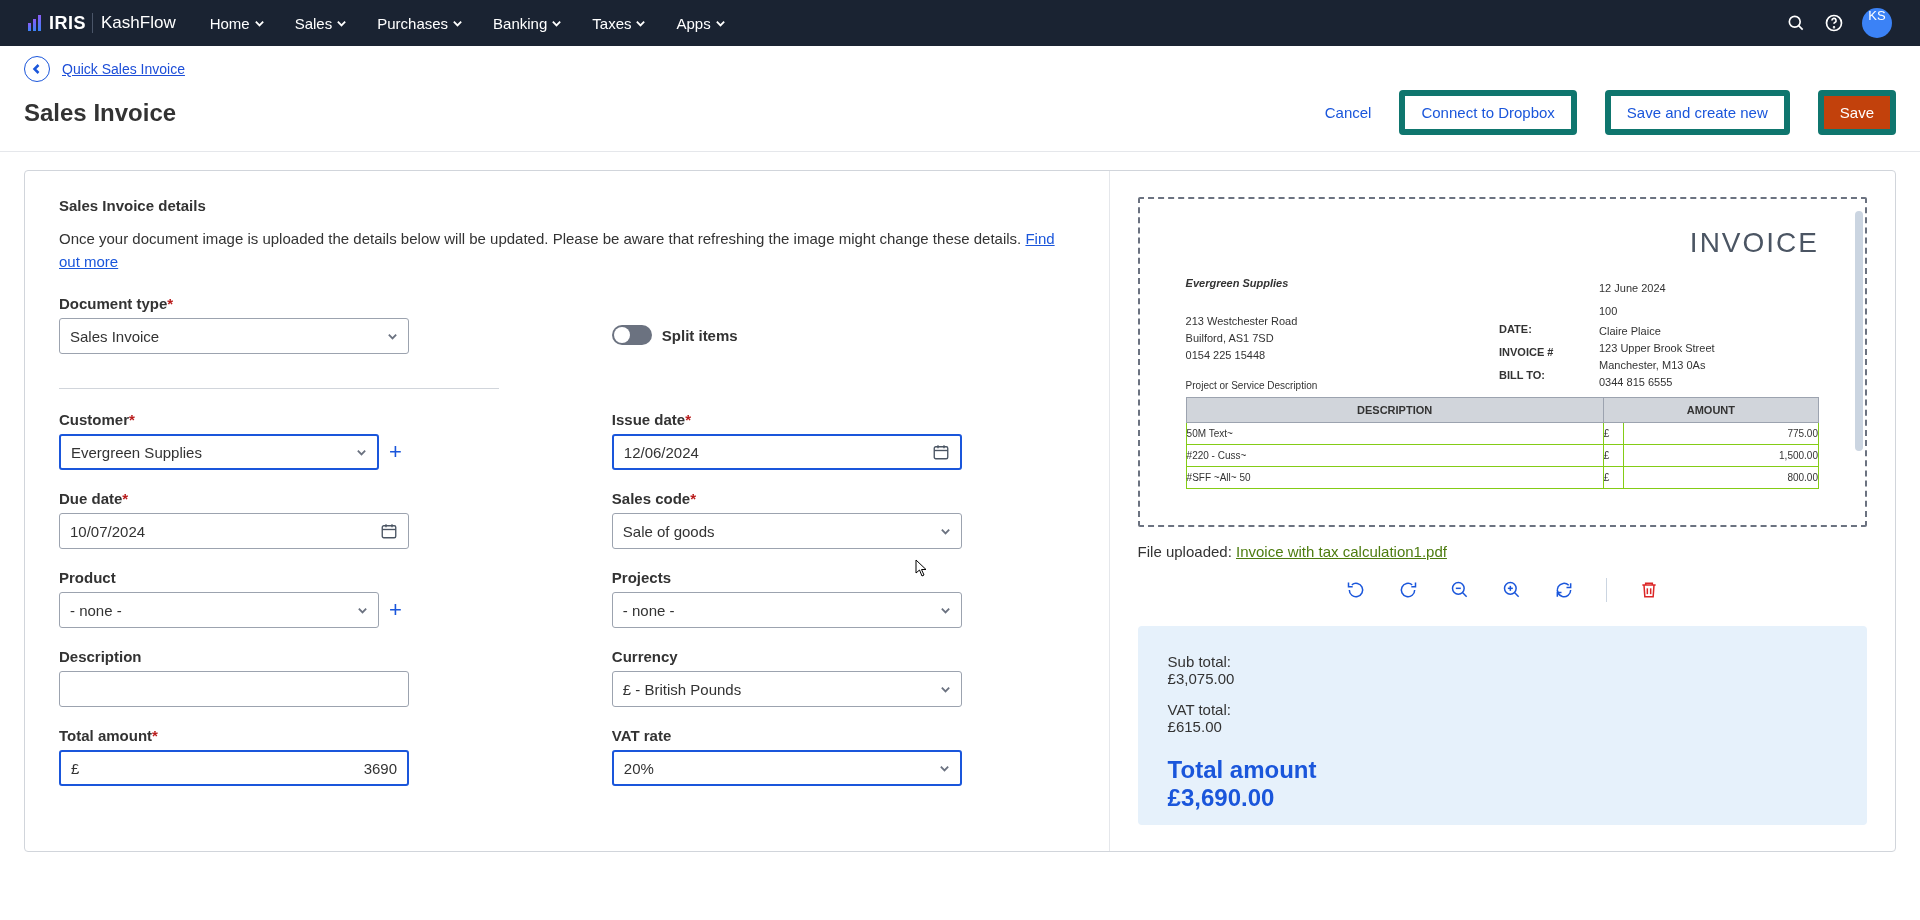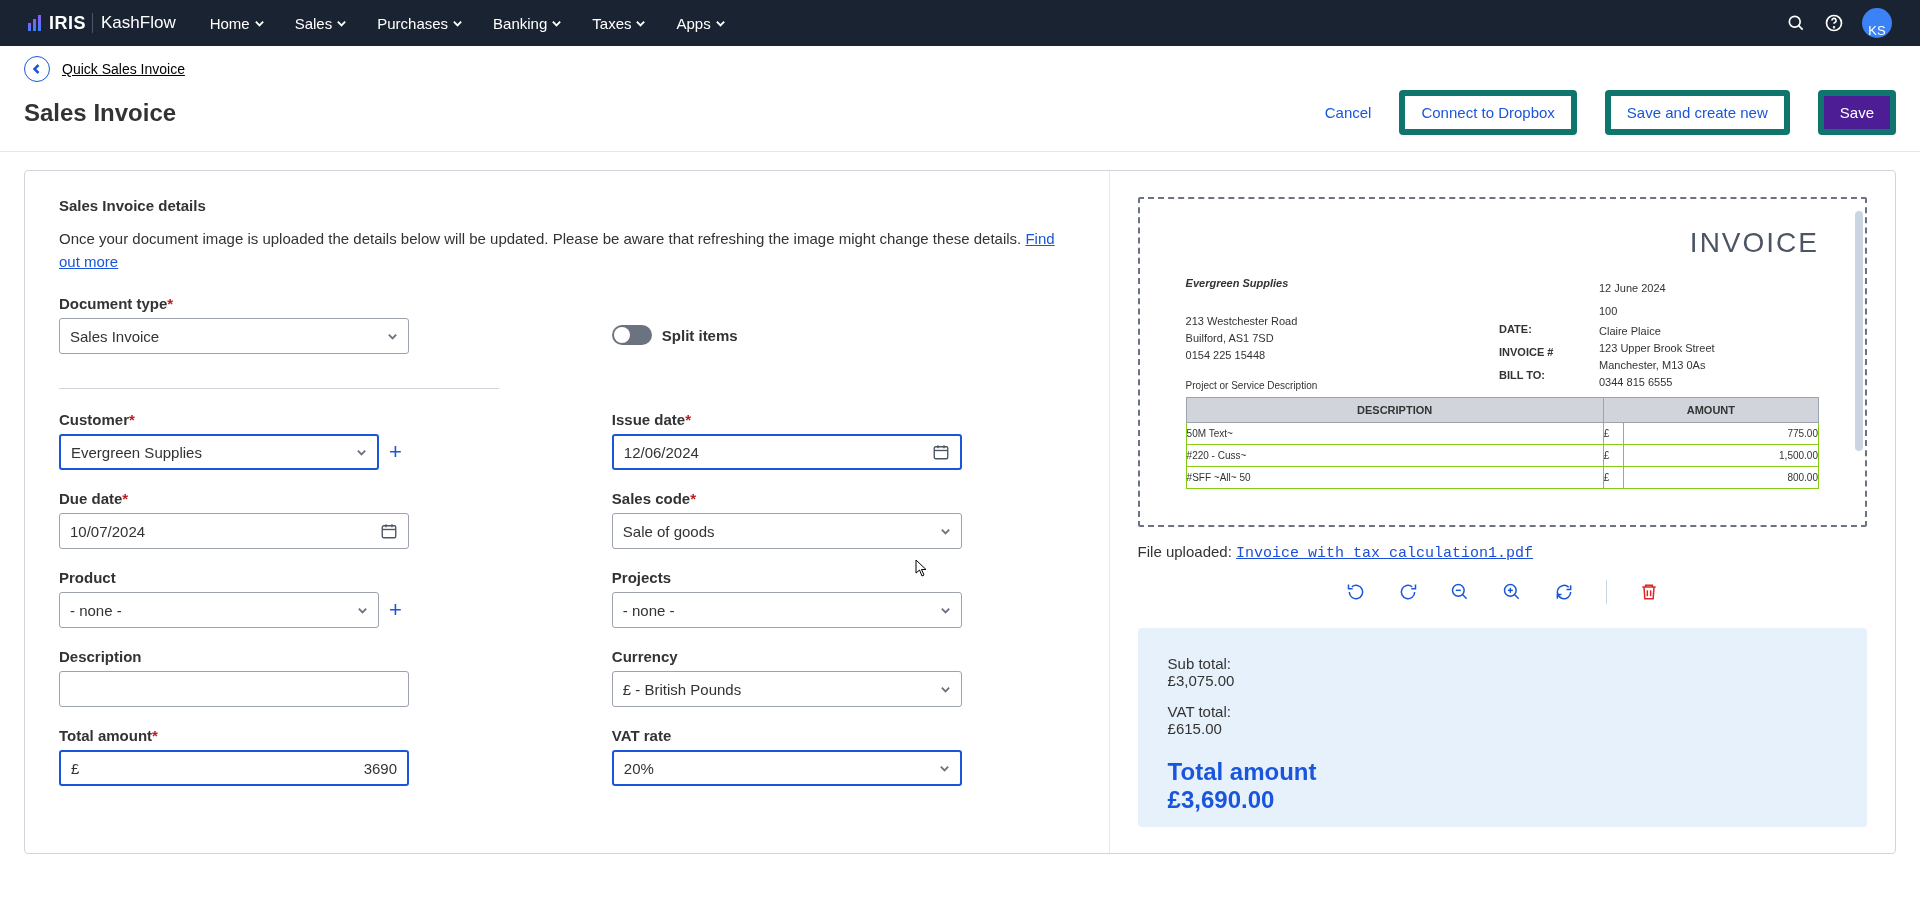--- a/index.html
+++ b/index.html
@@ -32,7 +32,7 @@
 .nav-item svg { width: 11px; height: 11px; }
 .nav-right { margin-left: auto; display: flex; align-items: center; gap: 18px; }
 .nav-right svg.icon { width: 20px; height: 20px; stroke: #fff; fill: none; stroke-width: 2; cursor:pointer; }
-.avatar { width: 30px; height: 30px; border-radius: 50%; background: #3b82f6; color:#fff; display:flex; align-items:flex-end; justify-content:center; font-size:13px; font-weight:500; cursor:pointer; }
+.avatar { width: 30px; height: 30px; border-radius: 50%; background: #3b82f6; color:#fff; display:flex; align-items:flex-start; justify-content:center; font-size:13px; font-weight:500; cursor:pointer; }
 
 
 .subhead { padding: 10px 24px 0; border-bottom: 1px solid #e5e7eb; }

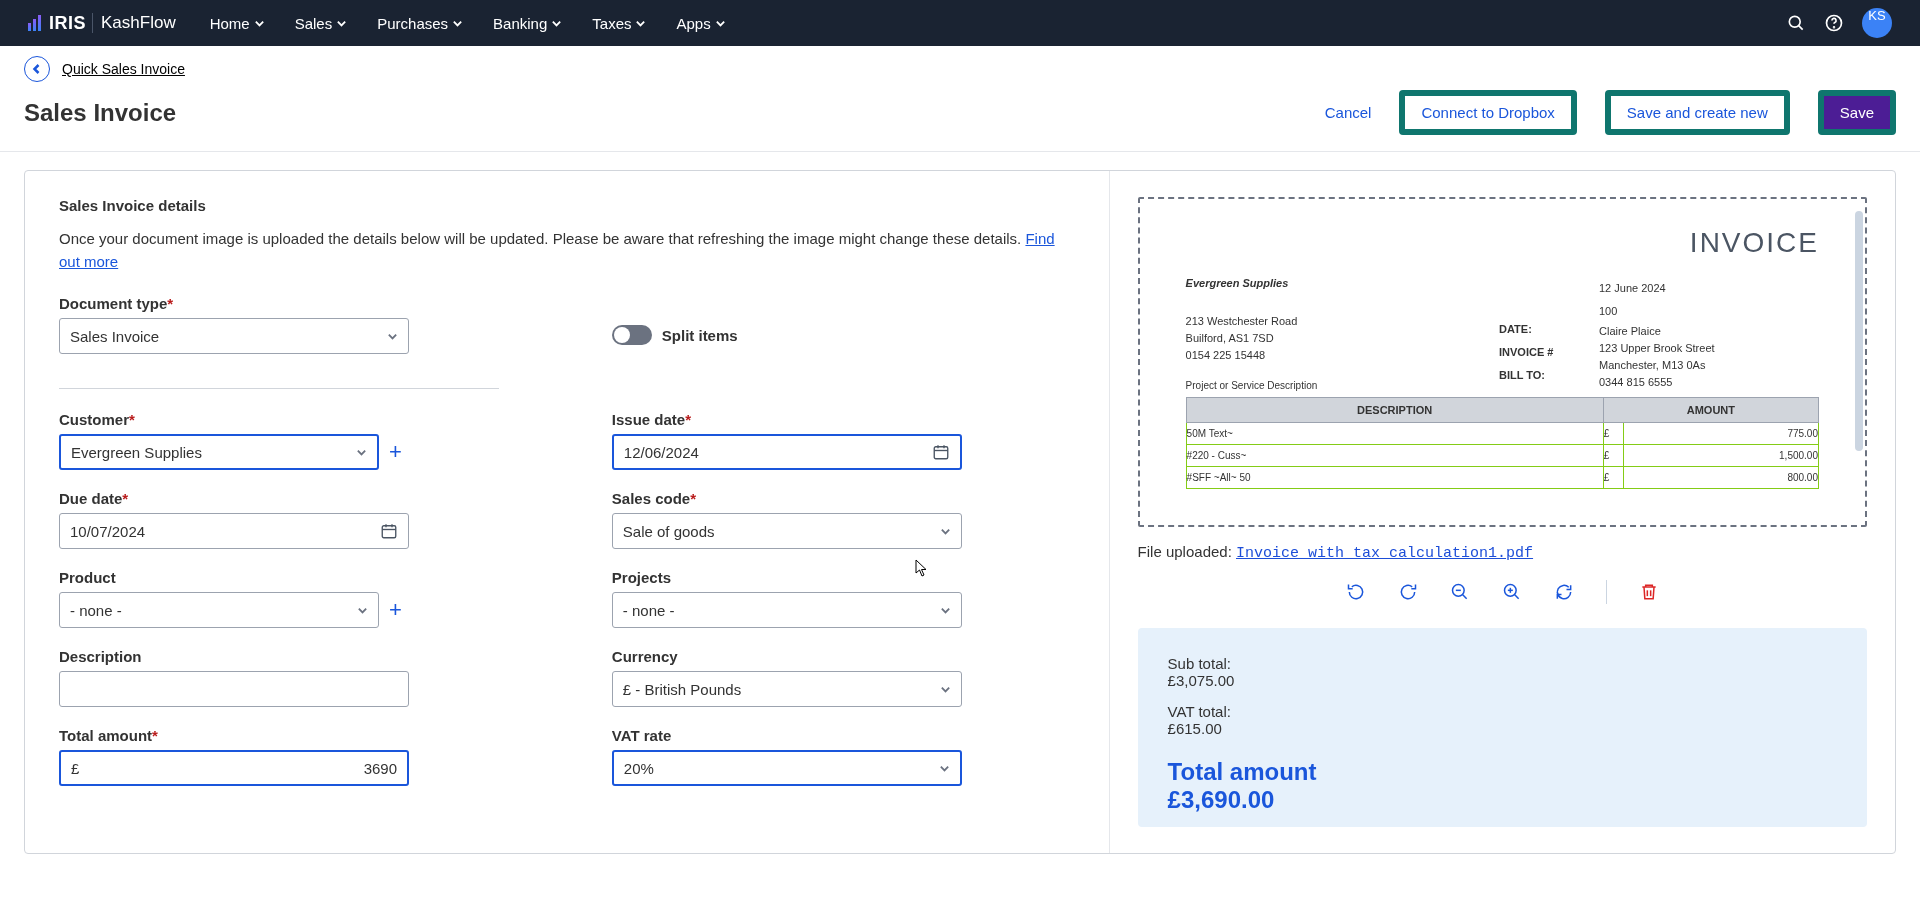--- a/index.html
+++ b/index.html
@@ -39,7 +39,7 @@
 .breadcrumb { display: flex; align-items: center; gap: 12px; margin-bottom: 8px; }
 .back-circle { width: 26px; height: 26px; border: 1.5px solid #1a56db; border-radius: 50%; display:flex; align-items:center; justify-content:center; cursor:pointer; }
 .back-circle svg { width: 12px; height: 12px; stroke: #1a56db; fill: none; stroke-width: 2.5; }
-.breadcrumb a { color: #000000; text-decoration: underline; font-size: 14px; }
+.breadcrumb a { color: #1d4ed8; text-decoration: underline; font-size: 14px; }
 .page-head { display:flex; align-items:center; padding-bottom: 16px; }
 .page-title { font-size: 24px; font-weight: 700; }
 .page-actions { margin-left: auto; display: flex; align-items: center; gap: 28px; }

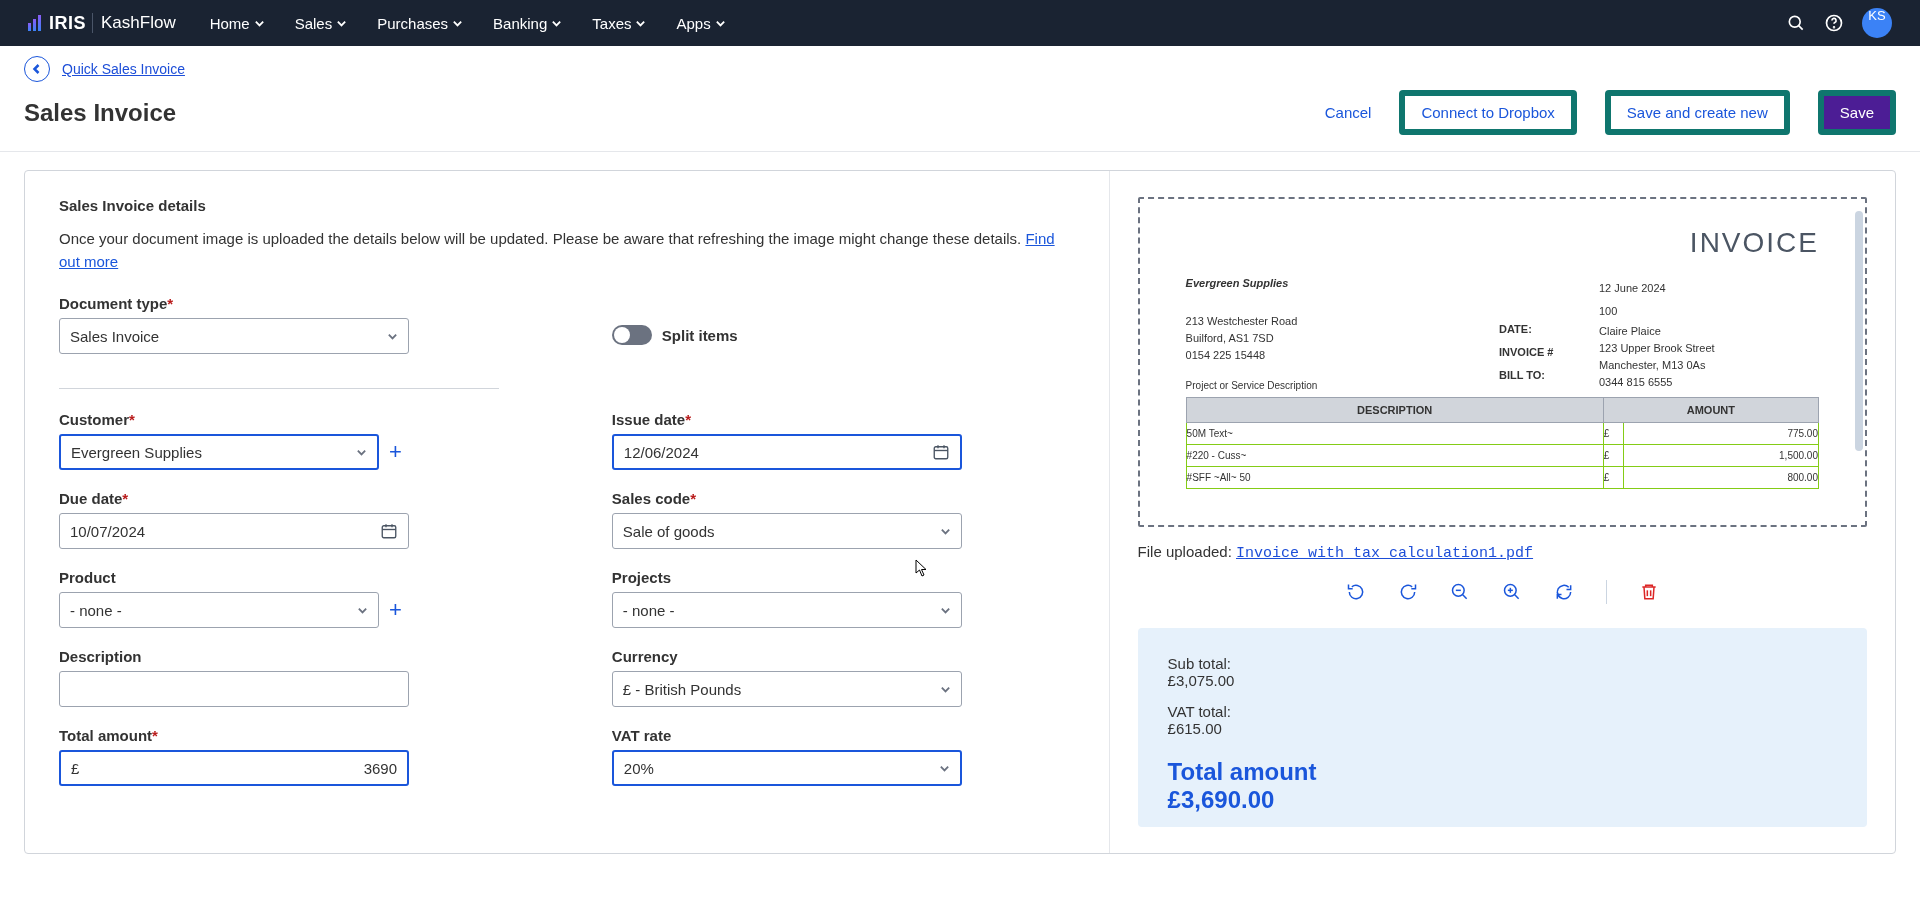--- a/index.html
+++ b/index.html
@@ -45,7 +45,7 @@
 .page-actions { margin-left: auto; display: flex; align-items: center; gap: 28px; }
 .link-cancel { color: #1a56db; cursor:pointer; font-size:15px; }
 .btn { border: 6px solid #0f766e; color: #1a56db; background:#fff; padding: 8px 16px; border-radius: 4px; font-size:15px; cursor:pointer; }
-.btn-primary { background: #4c1d95; color:#fff; }
+.btn-primary { background: #c2410c; color:#fff; }
 
 
 .main { display:flex; padding: 18px 24px; gap: 0; }

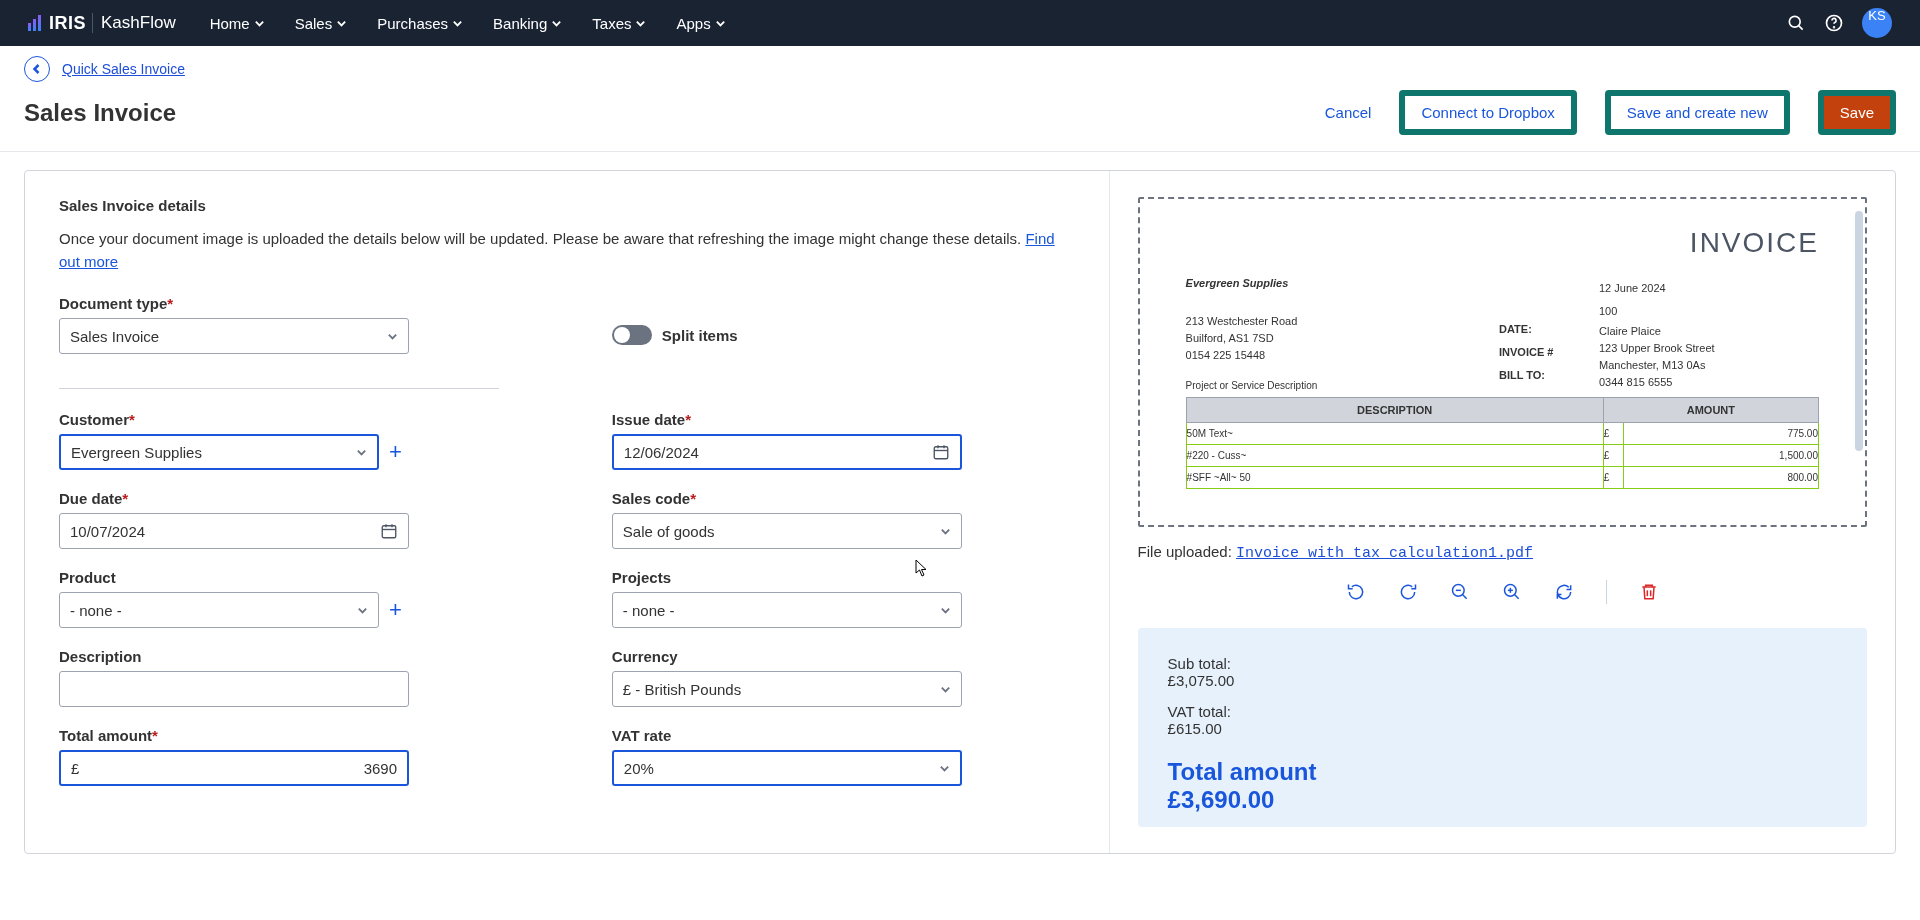--- a/index.html
+++ b/index.html
@@ -101,7 +101,7 @@
 .inv-table td.cur { width:20px; }
 
 .file-info { margin-top: 16px; font-size: 15px; }
-.file-info a { color: #1d4ed8; font-family: Liberation Mono, monospace; }
+.file-info a { color: #4d7c0f; }
 .preview-tools { display:flex; align-items:center; justify-content:center; gap: 32px; margin-top: 18px; }
 .preview-tools .tdiv { width:1px; height:24px; background:#cbd5e1; }
 .preview-tools svg { width:20px; height:20px; stroke:#1a56db; fill:none; stroke-width:1.8; cursor:pointer; }

